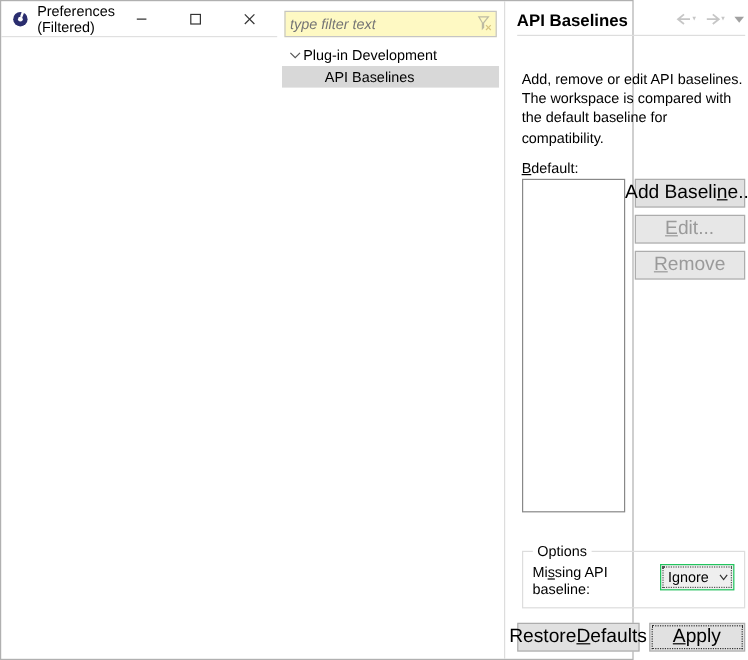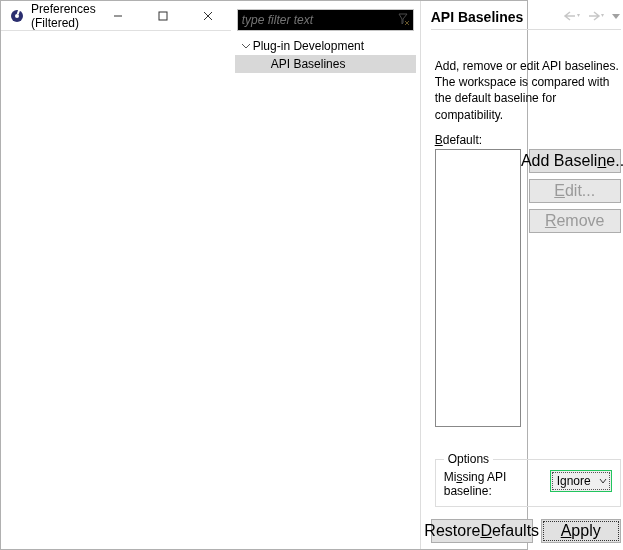--- a/index.html
+++ b/index.html
@@ -14,7 +14,7 @@
   .body { flex:1; display:flex; min-height:0; }
   .sidebar { width:190px; border-right:1px solid #ddd; padding:6px 4px; display:flex; flex-direction:column; }
   .filter-wrap { position:relative; margin:2px 2px 6px 2px; }
-  .filter { width:100%; height:22px; border:1px solid #c5c5c5; padding:1px 22px 1px 4px; font-size:12px; font-style:italic; color:#888; background:#000000; }
+  .filter { width:100%; height:22px; border:1px solid #c5c5c5; padding:1px 22px 1px 4px; font-size:12px; font-style:italic; color:#888; background:#fef9c3; }
   .filter-icon { position:absolute; right:4px; top:3px; opacity:.55; }
   .tree { flex:1; overflow:auto; font-size:12px; }
   .tree-row { display:flex; align-items:center; height:18px; padding-left:4px; white-space:nowrap; }

